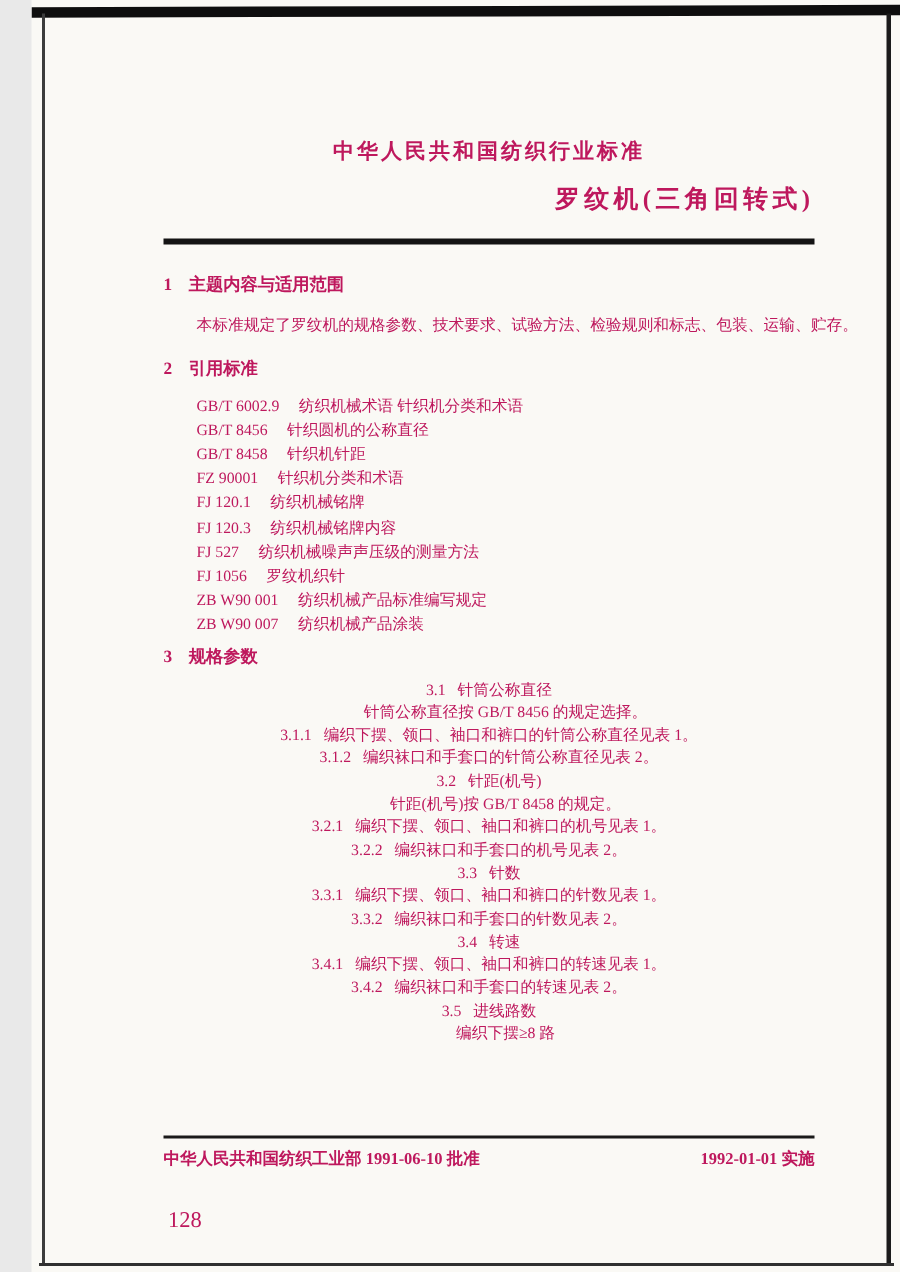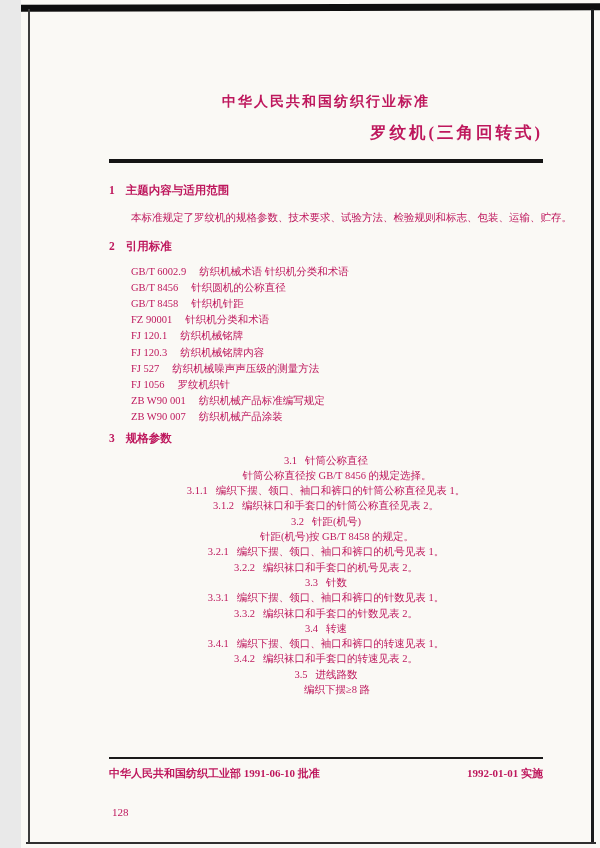--- a/index.html
+++ b/index.html
@@ -47,7 +47,7 @@
   .footer { position:absolute; left:88px; top:757px; width:434px; }
   .footer-rule { height:2px; background:#1a1a1a; }
   .footer-row { display:flex; justify-content:space-between; margin-top:7px; font-weight:bold; font-size:11px; line-height:14px; white-space:nowrap;gap:32px; }
-  .page-num { position:absolute; left:91px; top:806px; font-size:11px;font-family:Liberation Serif, serif; }
+  .page-num { position:absolute; left:91px; top:806px; font-size:15px;font-family:Liberation Serif, serif; }
 </style>
 </head>
 <body>

